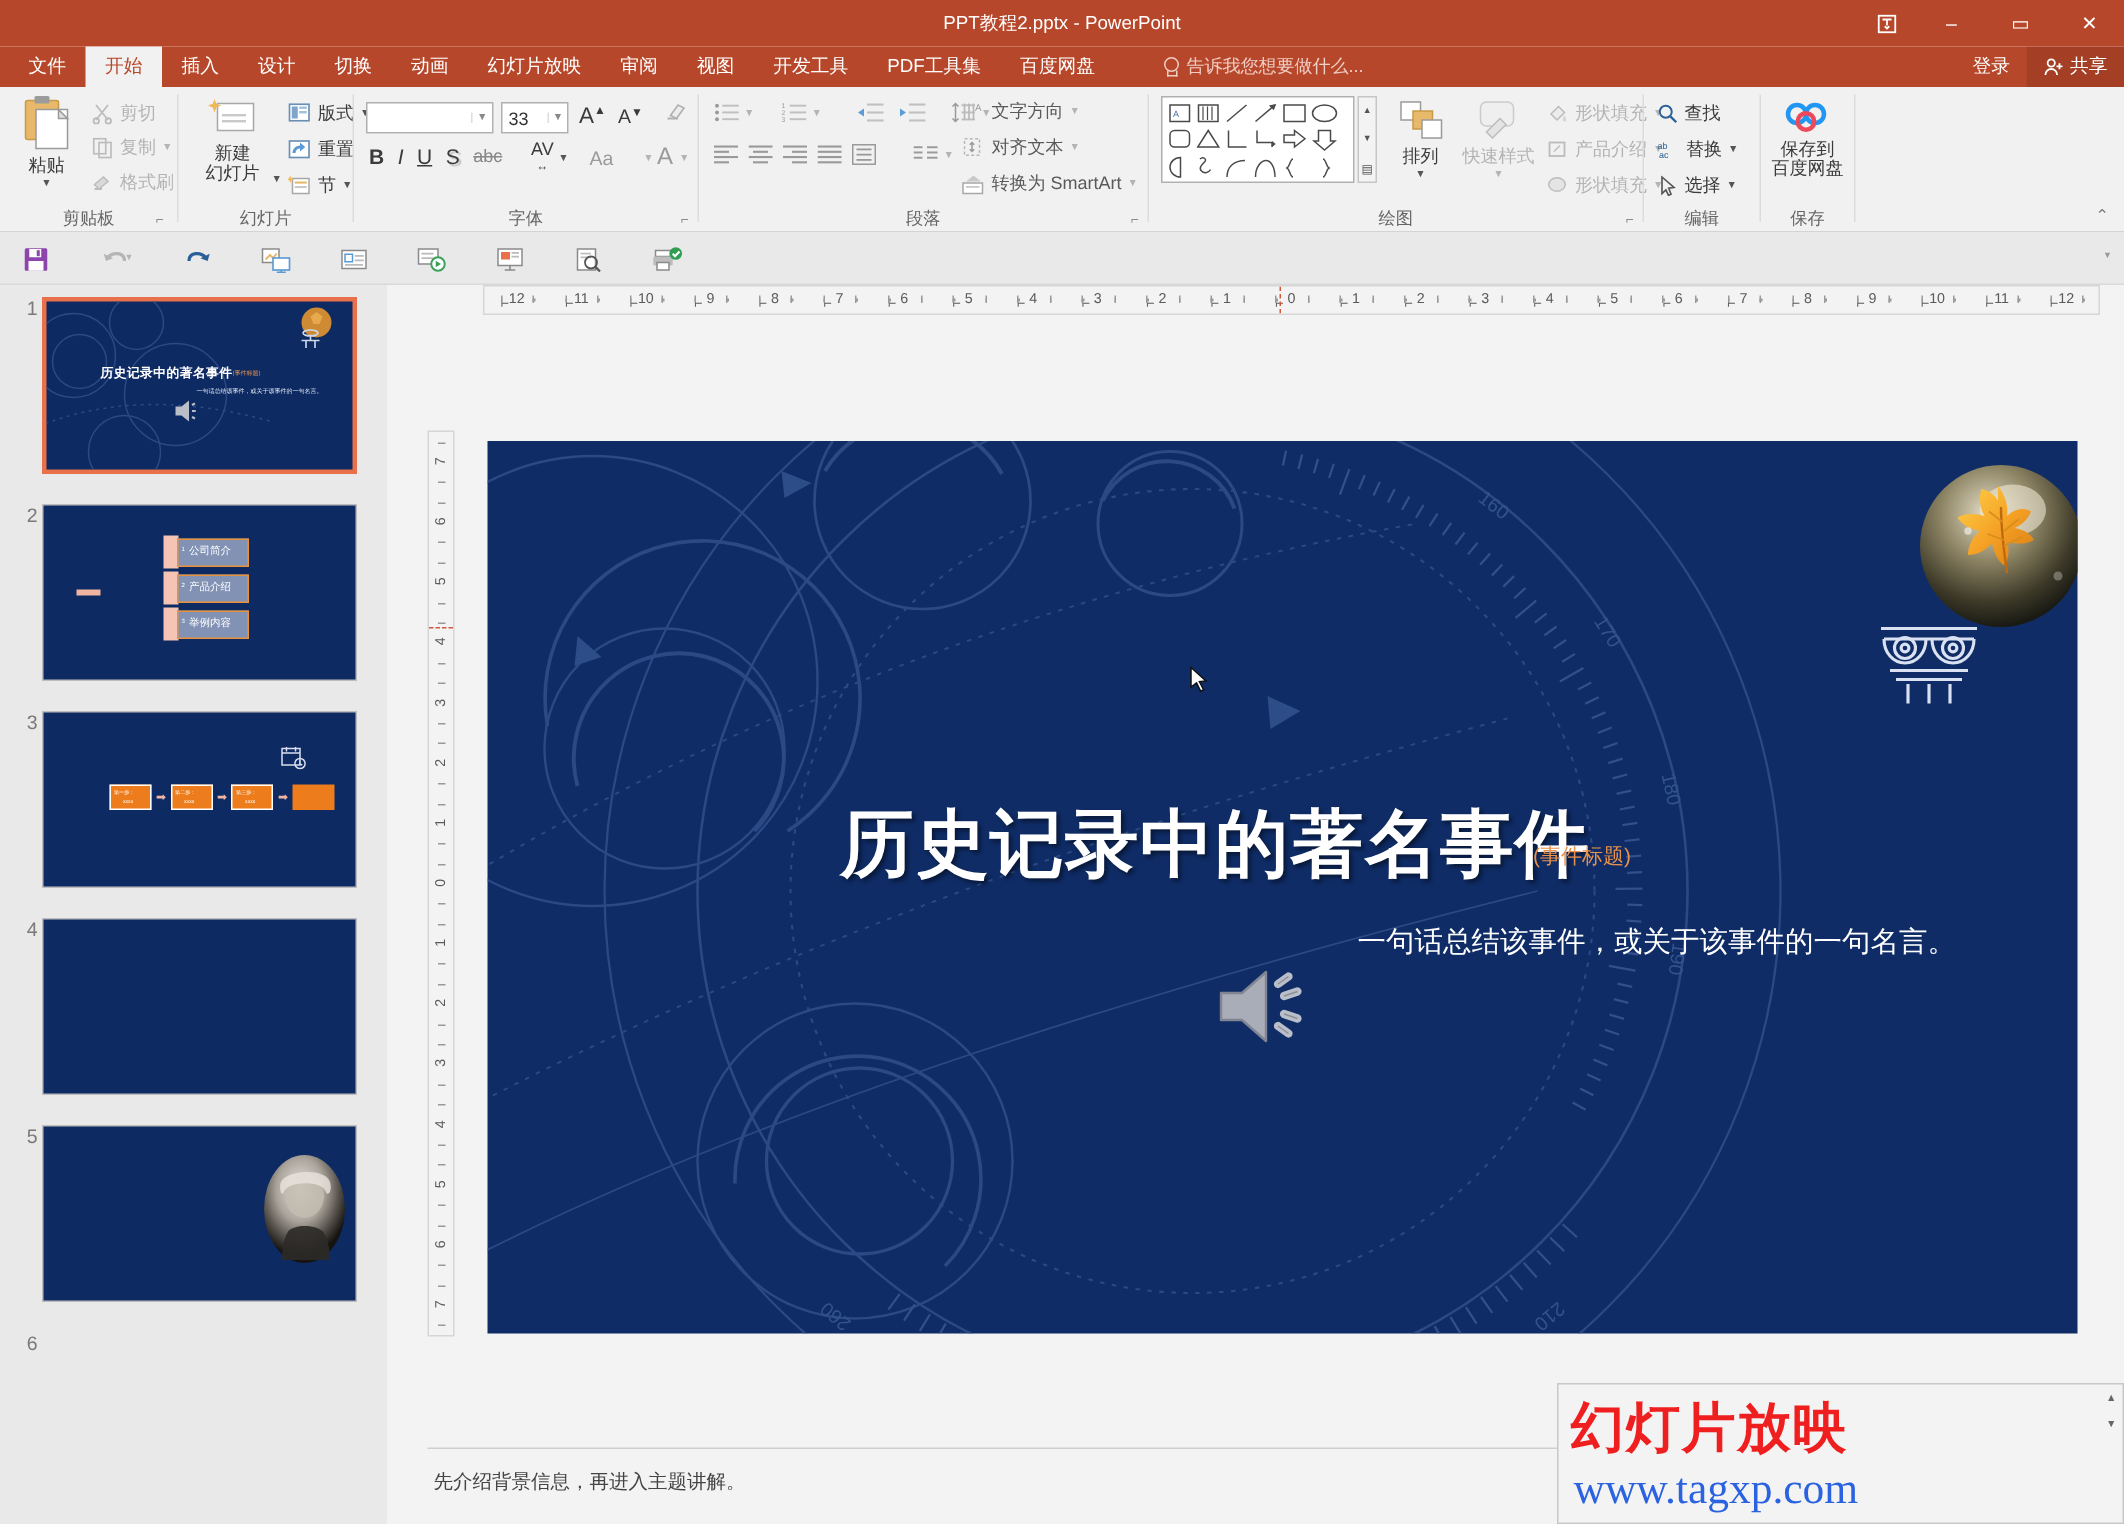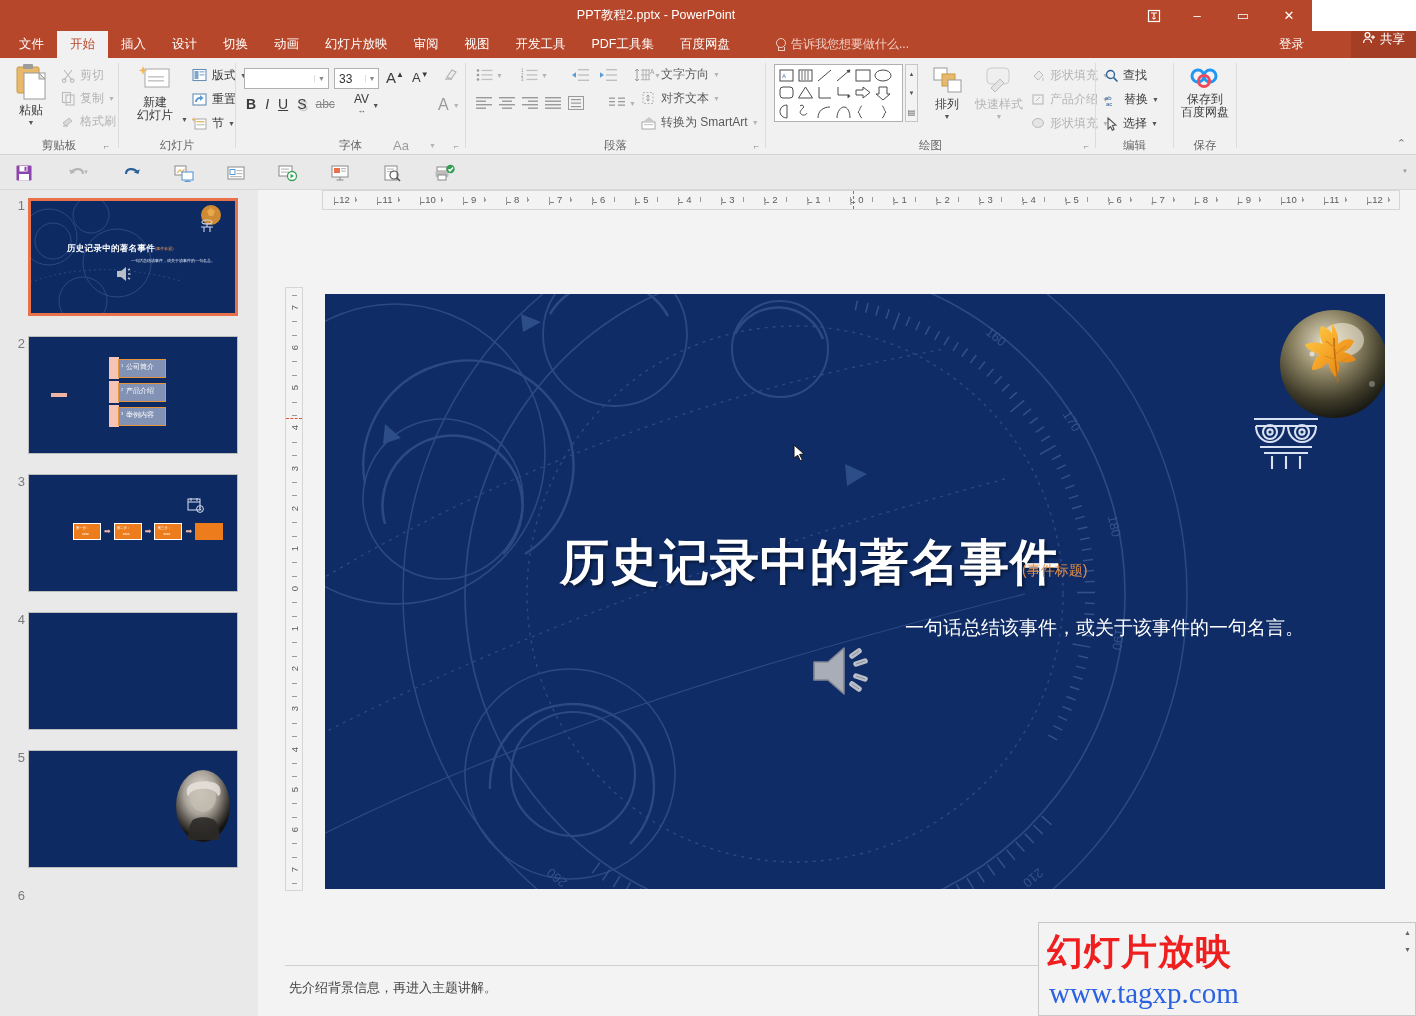--- a/index.html
+++ b/index.html
@@ -13,7 +13,7 @@
 
   
   .titlebar {
-    position: absolute; top: 0; left: 0; width: 1312px; height: 31px;
+    position: absolute; top: 0; left: 0; width: 1416px; height: 31px;
     background: #b7472a; color: #ffffff;
   }
   .titlebar .doc-title {

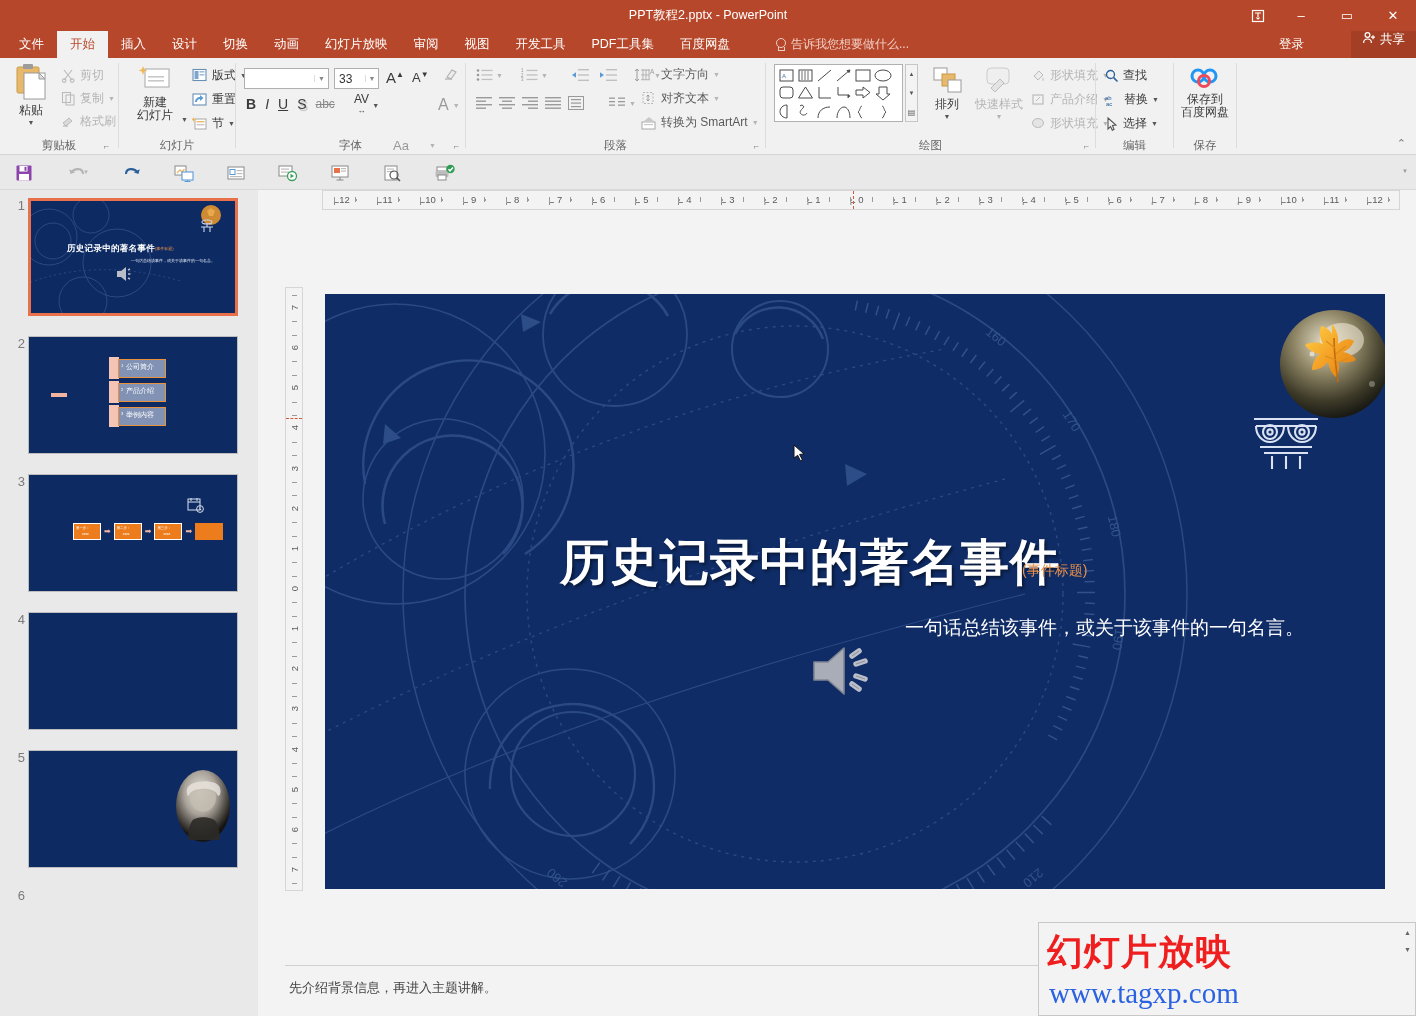--- a/index.html
+++ b/index.html
@@ -55,8 +55,8 @@
   .tr-right { position: absolute; right: 0; top: 0; height: 27px; display: flex; align-items: stretch; }
   .signin { display: flex; align-items: center; padding: 0 11px; font-size: 12.5px; color: #fff; }
   .share {
-    display: flex; gap: 4px; padding: 0 11px;
-    font-size: 12.5px; color: #fff; background: rgba(0,0,0,.10); margin-left: 36px;
+    display: flex; align-items: center; gap: 4px; padding: 0 11px;
+    font-size: 12.5px; color: #fff; background: rgba(0,0,0,.10);
   }
   .share svg { display: block; }
 

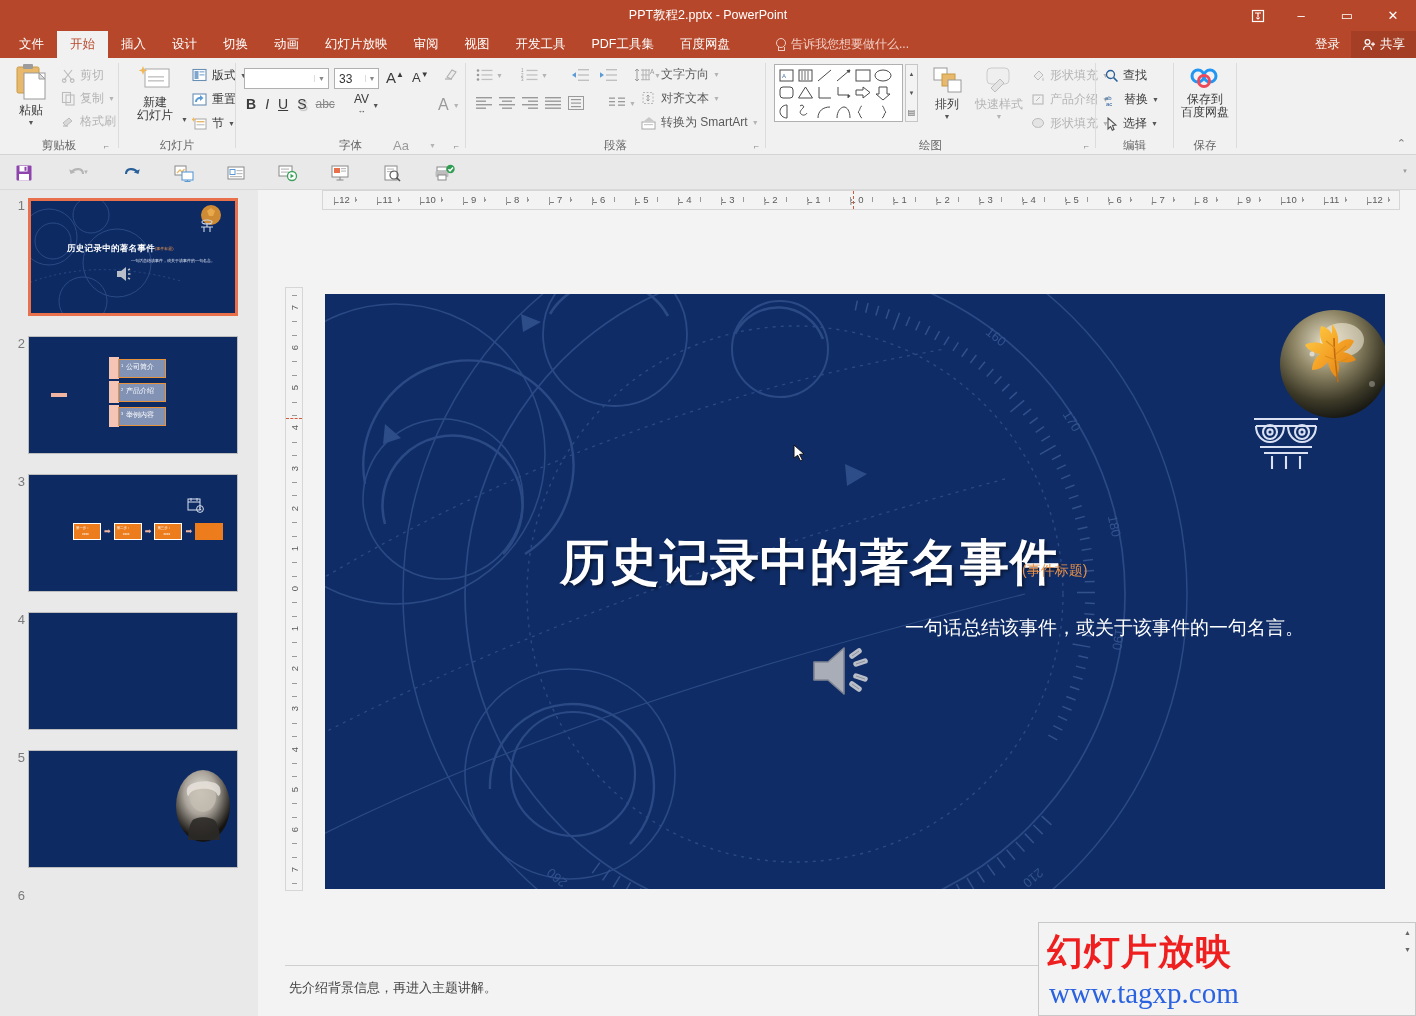--- a/index.html
+++ b/index.html
@@ -371,7 +371,7 @@
         <span style="font-size:12px;color:#3b3b3b;line-height:10px;display:inline-block;text-align:center;">AV<br><span style="font-size:8px;">↔</span></span>
         <span class="caret">▼</span>
       </div>
-      <div style="position:absolute;left:157px;top:40px;display:flex;align-items:center;gap:20px;margin-top:40px;">
+      <div style="position:absolute;left:157px;top:40px;display:flex;align-items:center;gap:20px;">
         <span style="font-size:13px;color:#9a9a9a;">Aa</span>
         <span class="caret dimmed">▼</span>
       </div>

